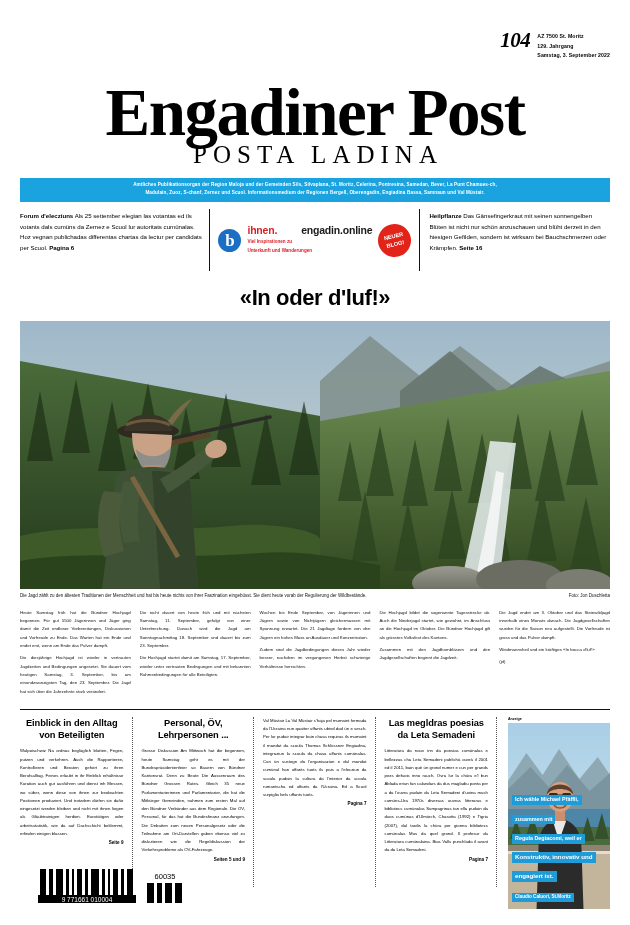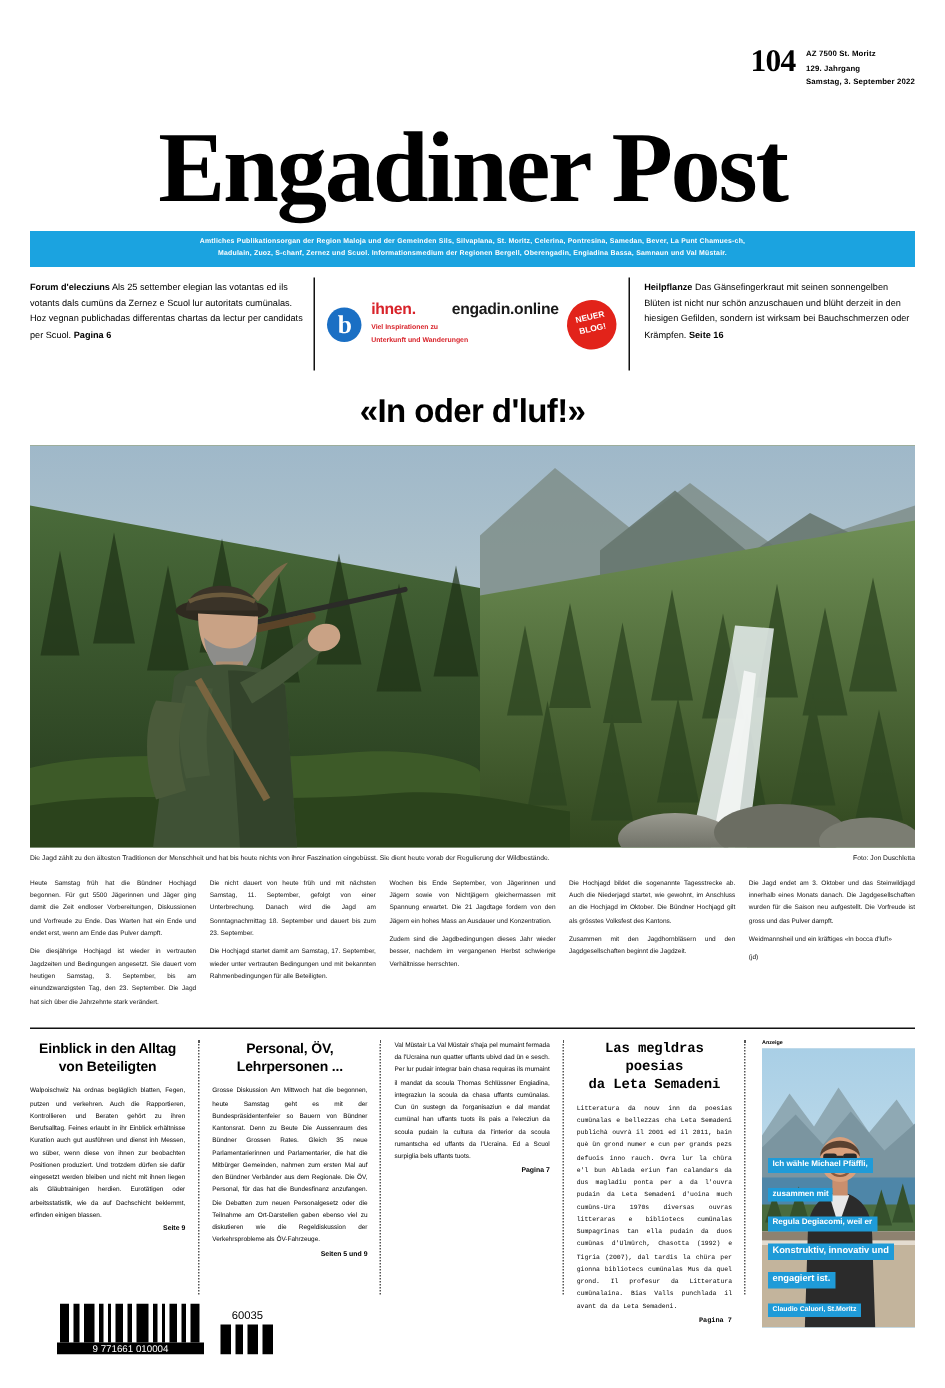--- a/index.html
+++ b/index.html
@@ -30,6 +30,7 @@
     font-size: 21px;
     line-height: 1;
     letter-spacing: -0.5px;
+    font-style: italic;
   }
   .issue-meta {
     font-size: 5.2px;

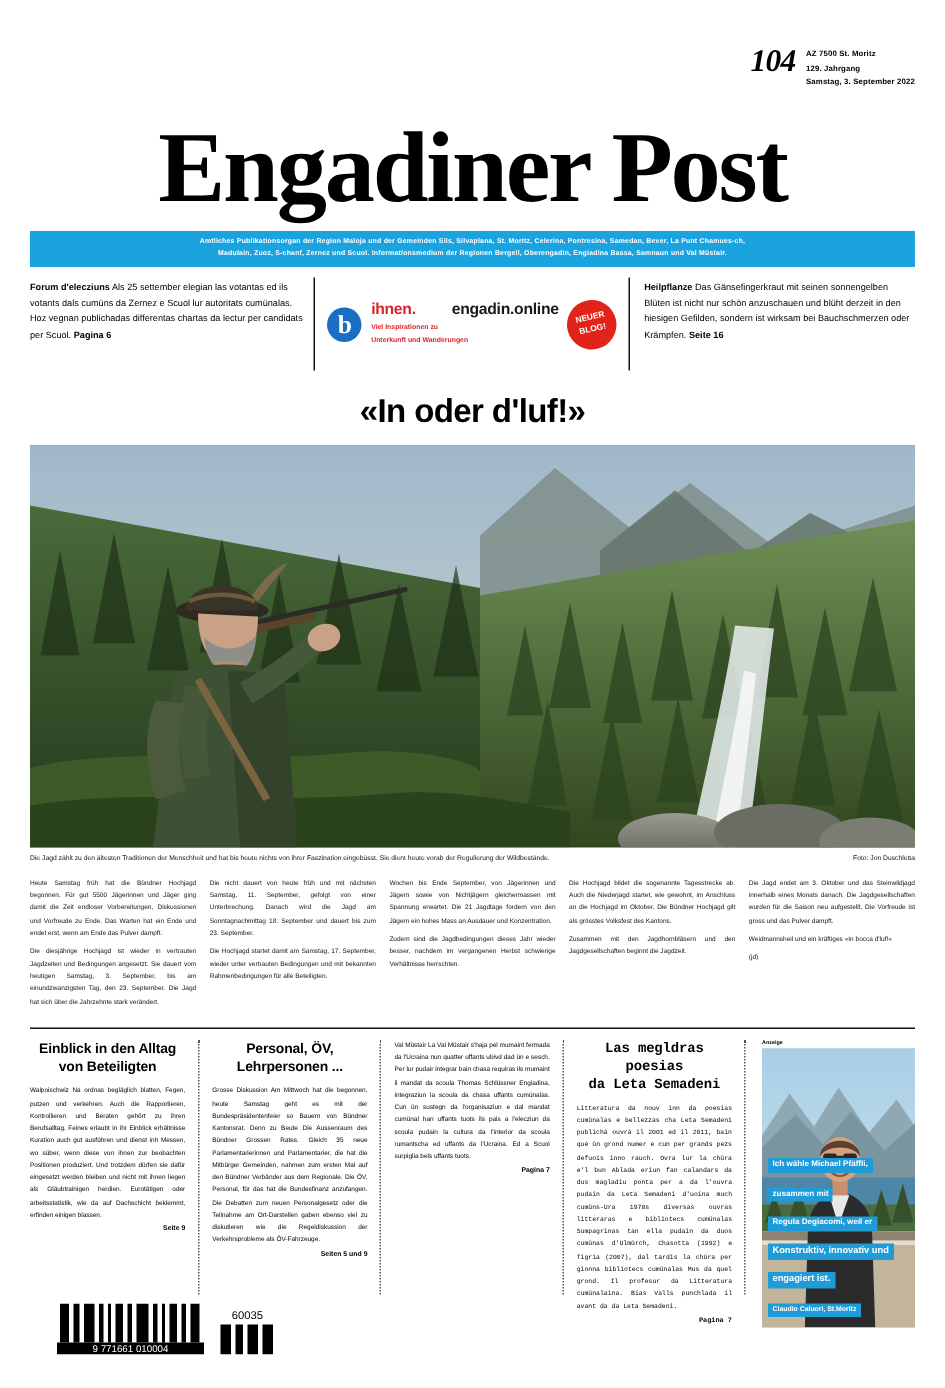--- a/index.html
+++ b/index.html
@@ -291,6 +291,7 @@
 
   <div class="masthead">
     <div class="masthead-title">Engadiner Post</div>
+    <div class="masthead-sub">POSTA LADINA</div>
   </div>
 
   <div class="blue-band">

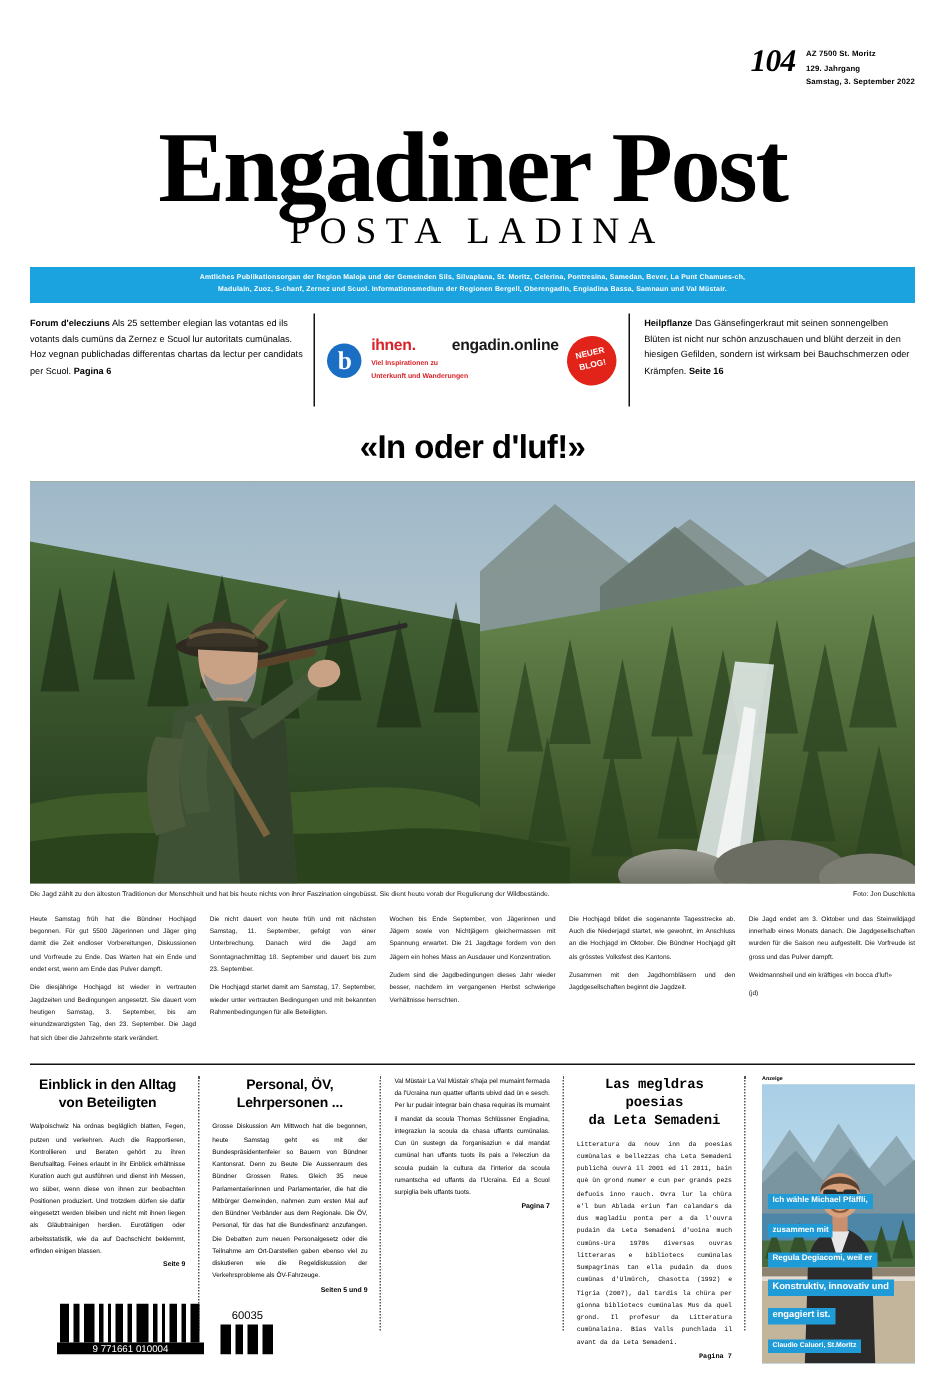--- a/index.html
+++ b/index.html
@@ -205,7 +205,7 @@
     border-right: 1px dotted #555;
     padding-right: 8px;
   }
-  .bottom-col:nth-child(4) { border-right: 1px dotted #555; font-family: Liberation Mono, monospace; }
+  .bottom-col:nth-child(4) { border-right: 1px dotted #555; }
   .bottom-title {
     font-size: 9.3px;
     font-weight: bold;

